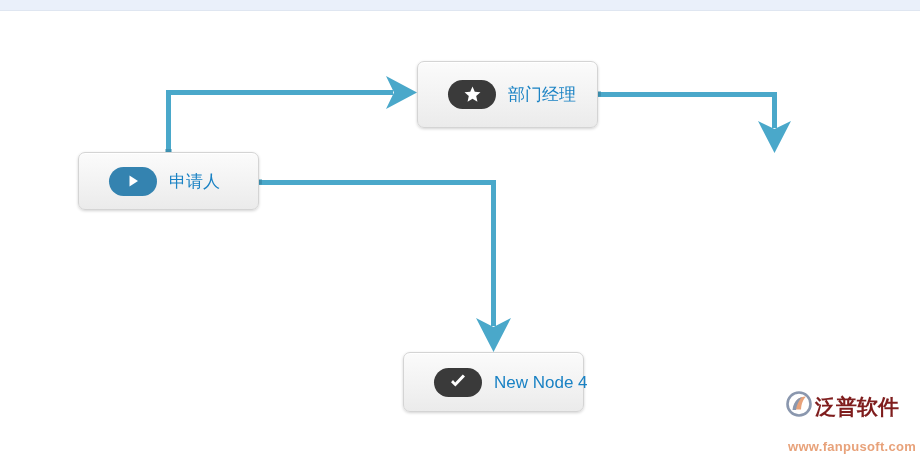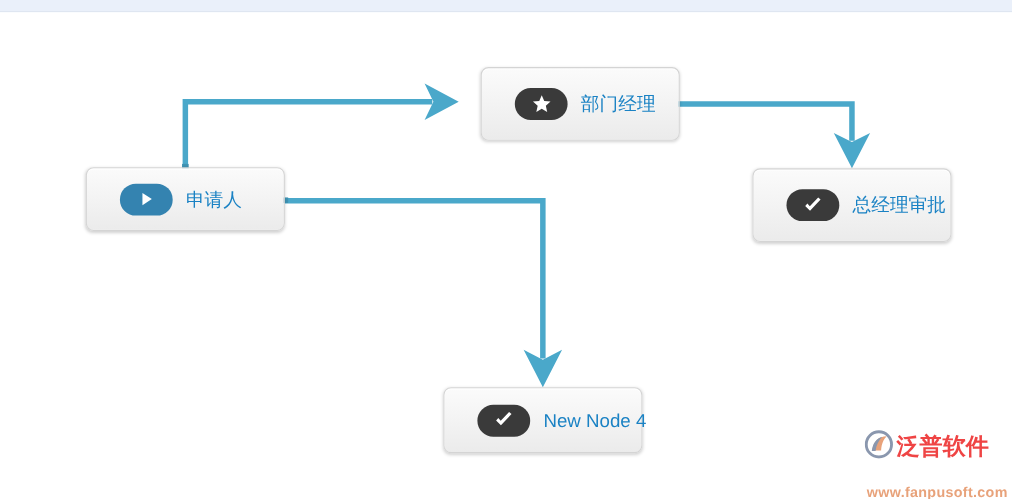--- a/index.html
+++ b/index.html
@@ -148,7 +148,7 @@
     </div>
   </div>
 
-  <div class="node" style="left:417px; top:61px; width:181px; height:67px;margin-left:20px;">
+  <div class="node" style="left:417px; top:61px; width:181px; height:67px;">
     <div class="node-inner">
       <span class="pill dark">
         <svg width="19" height="19" viewBox="0 0 20 20" aria-hidden="true">

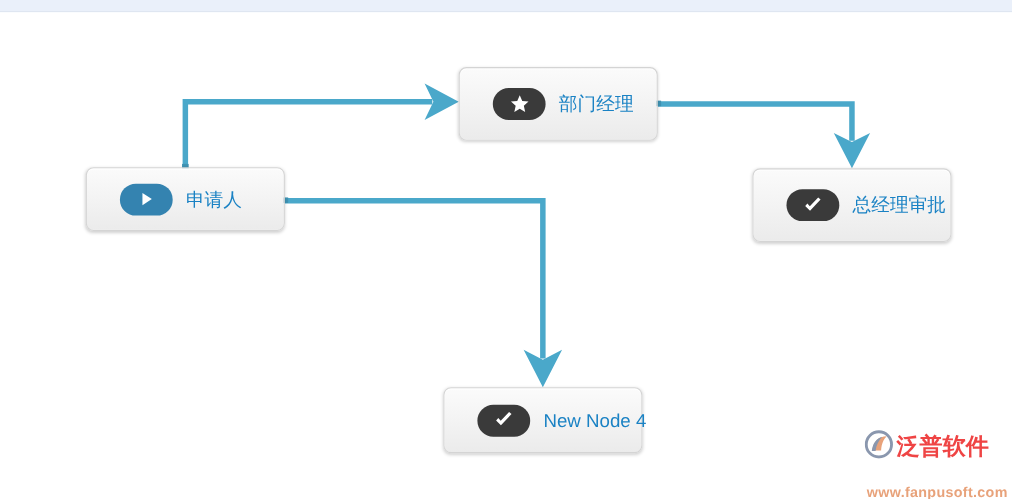--- a/index.html
+++ b/index.html
@@ -159,16 +159,6 @@
     </div>
   </div>
 
-  <div class="node" style="left:684px; top:153px; width:181px; height:67px;">
-    <div class="node-inner">
-      <span class="pill dark">
-        <svg width="20" height="20" viewBox="0 0 20 20" aria-hidden="true">
-          <path d="M3 10.2 L7.4 14.6 L17 4.4 L14.8 2.6 L7.2 10.6 L5 8 Z" fill="#ffffff"></path>
-        </svg>
-      </span>
-      <span class="node-label">总经理审批</span>
-    </div>
-  </div>
 
   <div class="node" style="left:403px; top:352px; width:181px; height:60px;">
     <div class="node-inner">

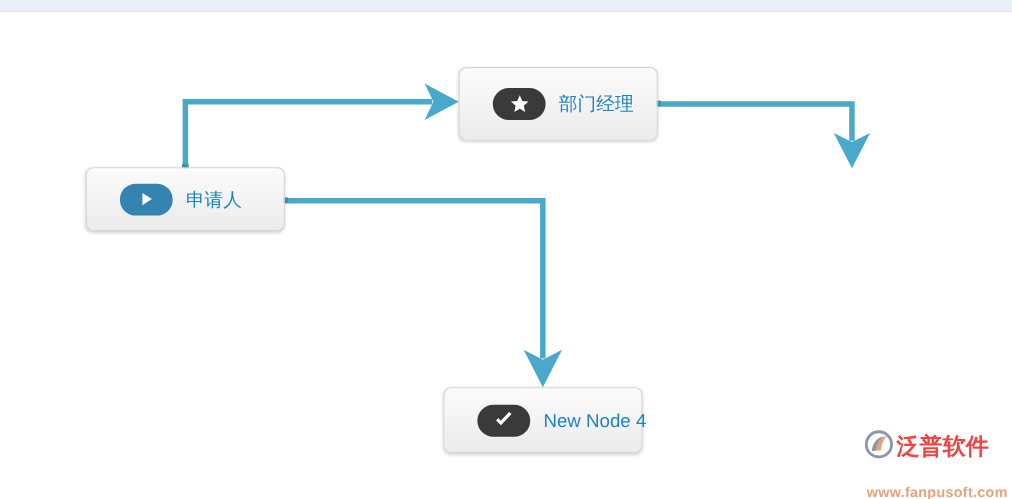--- a/index.html
+++ b/index.html
@@ -86,7 +86,7 @@
     gap: 3px;
   }
   .wm-text {
-    color: #ef4444;
+    color: #7f1d1d;
     font-size: 21px;
     font-weight: bold;
     letter-spacing: 0px;

